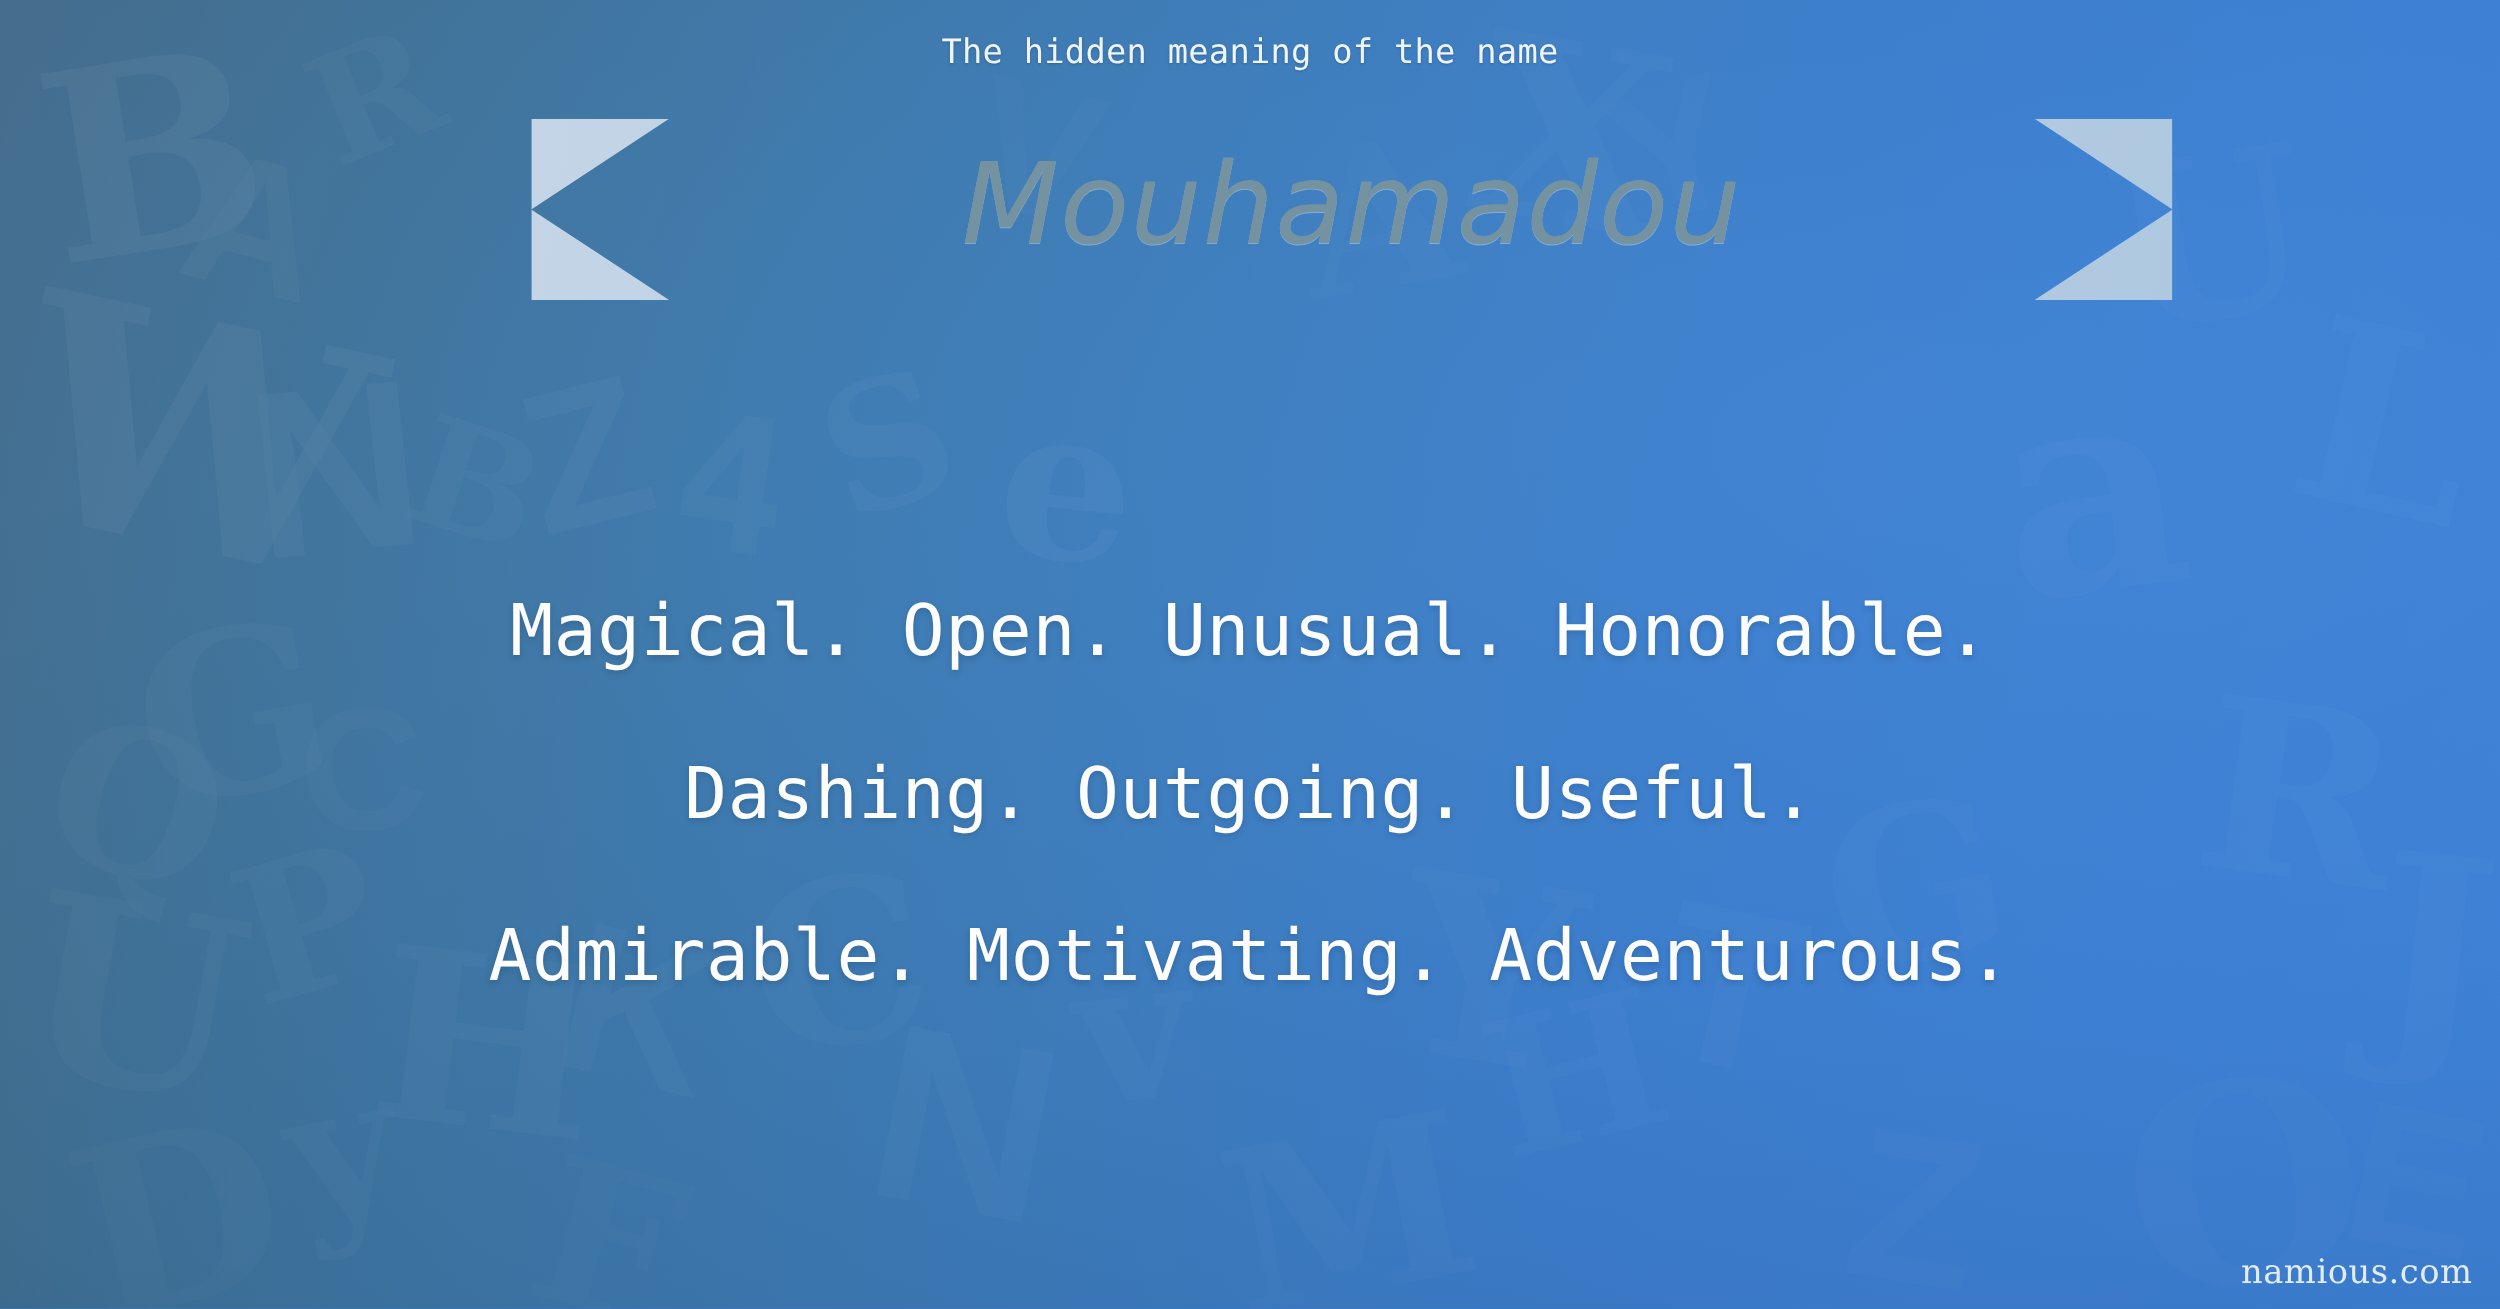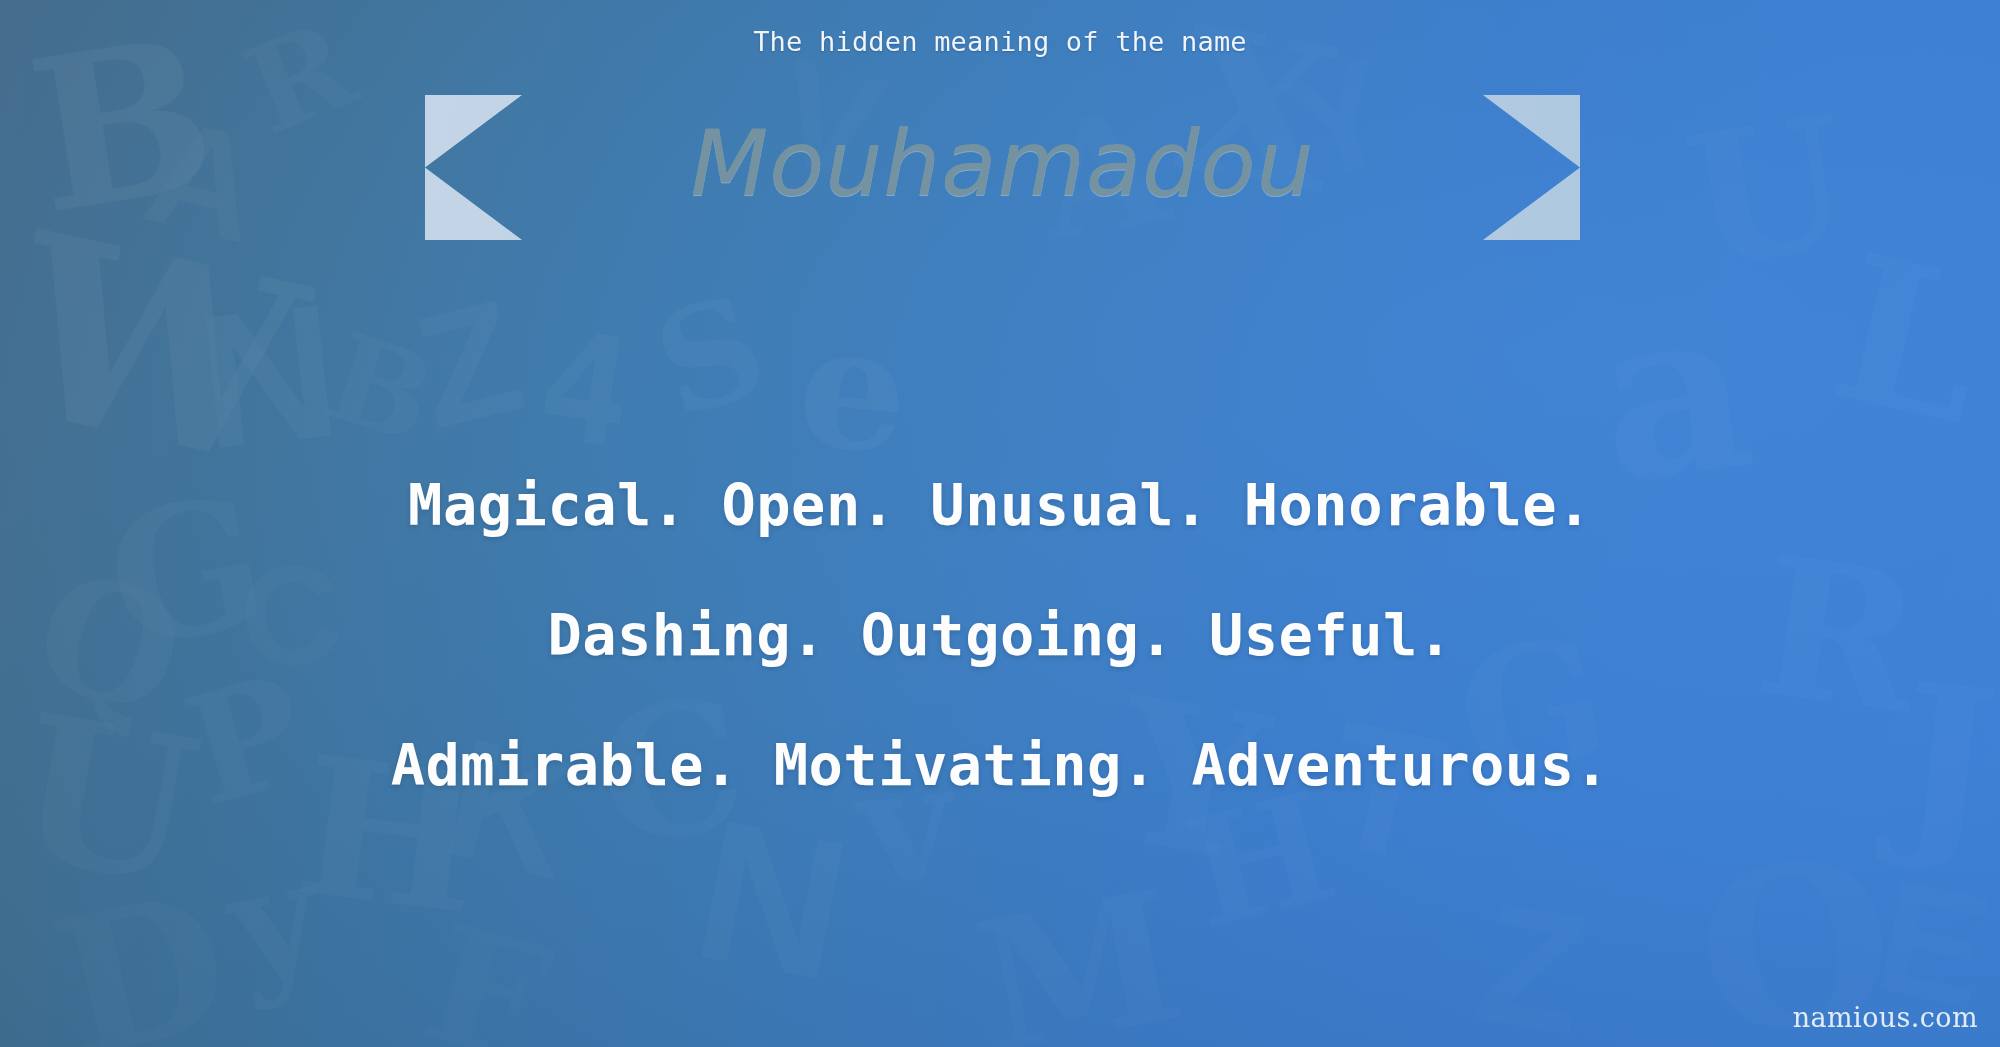--- a/index.html
+++ b/index.html
@@ -78,7 +78,7 @@
     position:absolute;
     left:425px;
     top:95px;
-    width:1155px;
+    width:1313px;
     height:145px;
   }
   .banner {

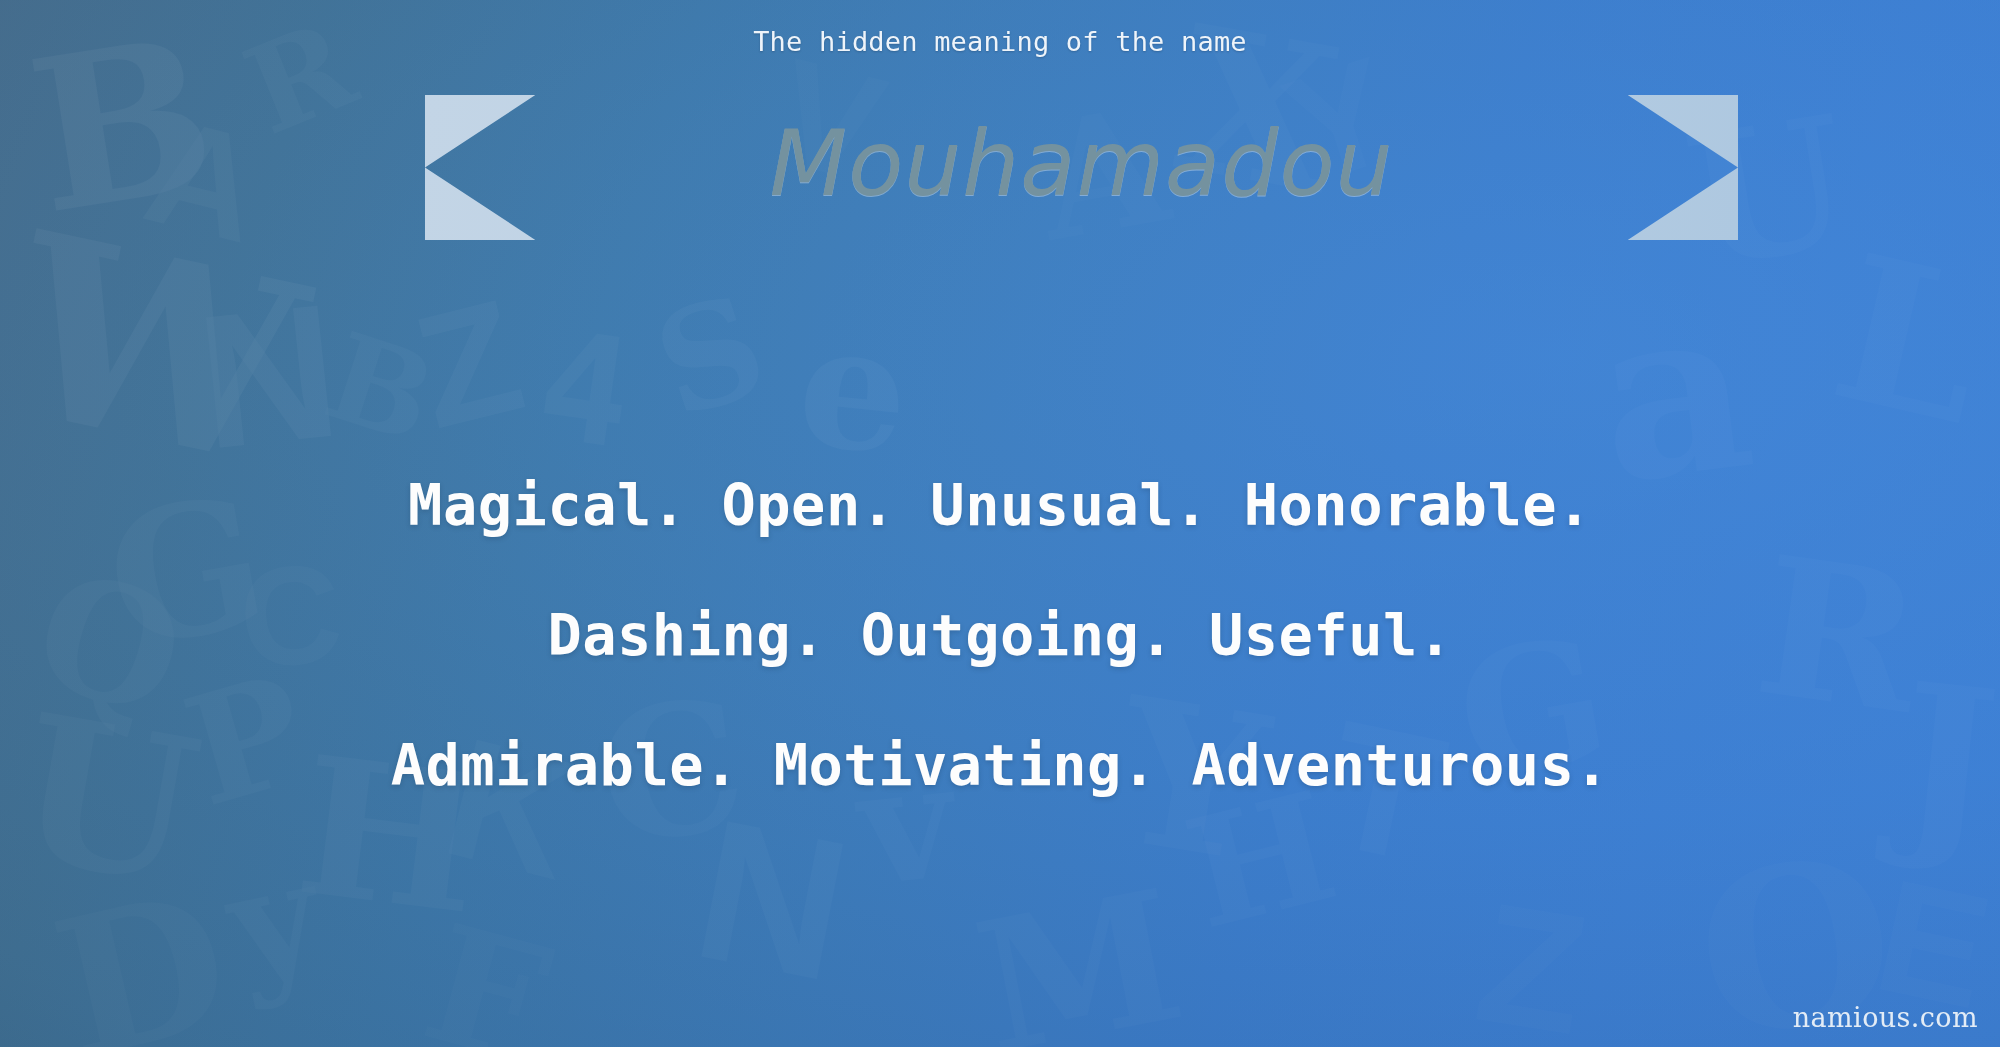--- a/index.html
+++ b/index.html
@@ -119,7 +119,6 @@
     letter-spacing:0.5px;
     white-space:nowrap;
     text-shadow:0 2px 5px rgba(20,45,75,0.22);
-    font-weight:bold;
   }
 
   

